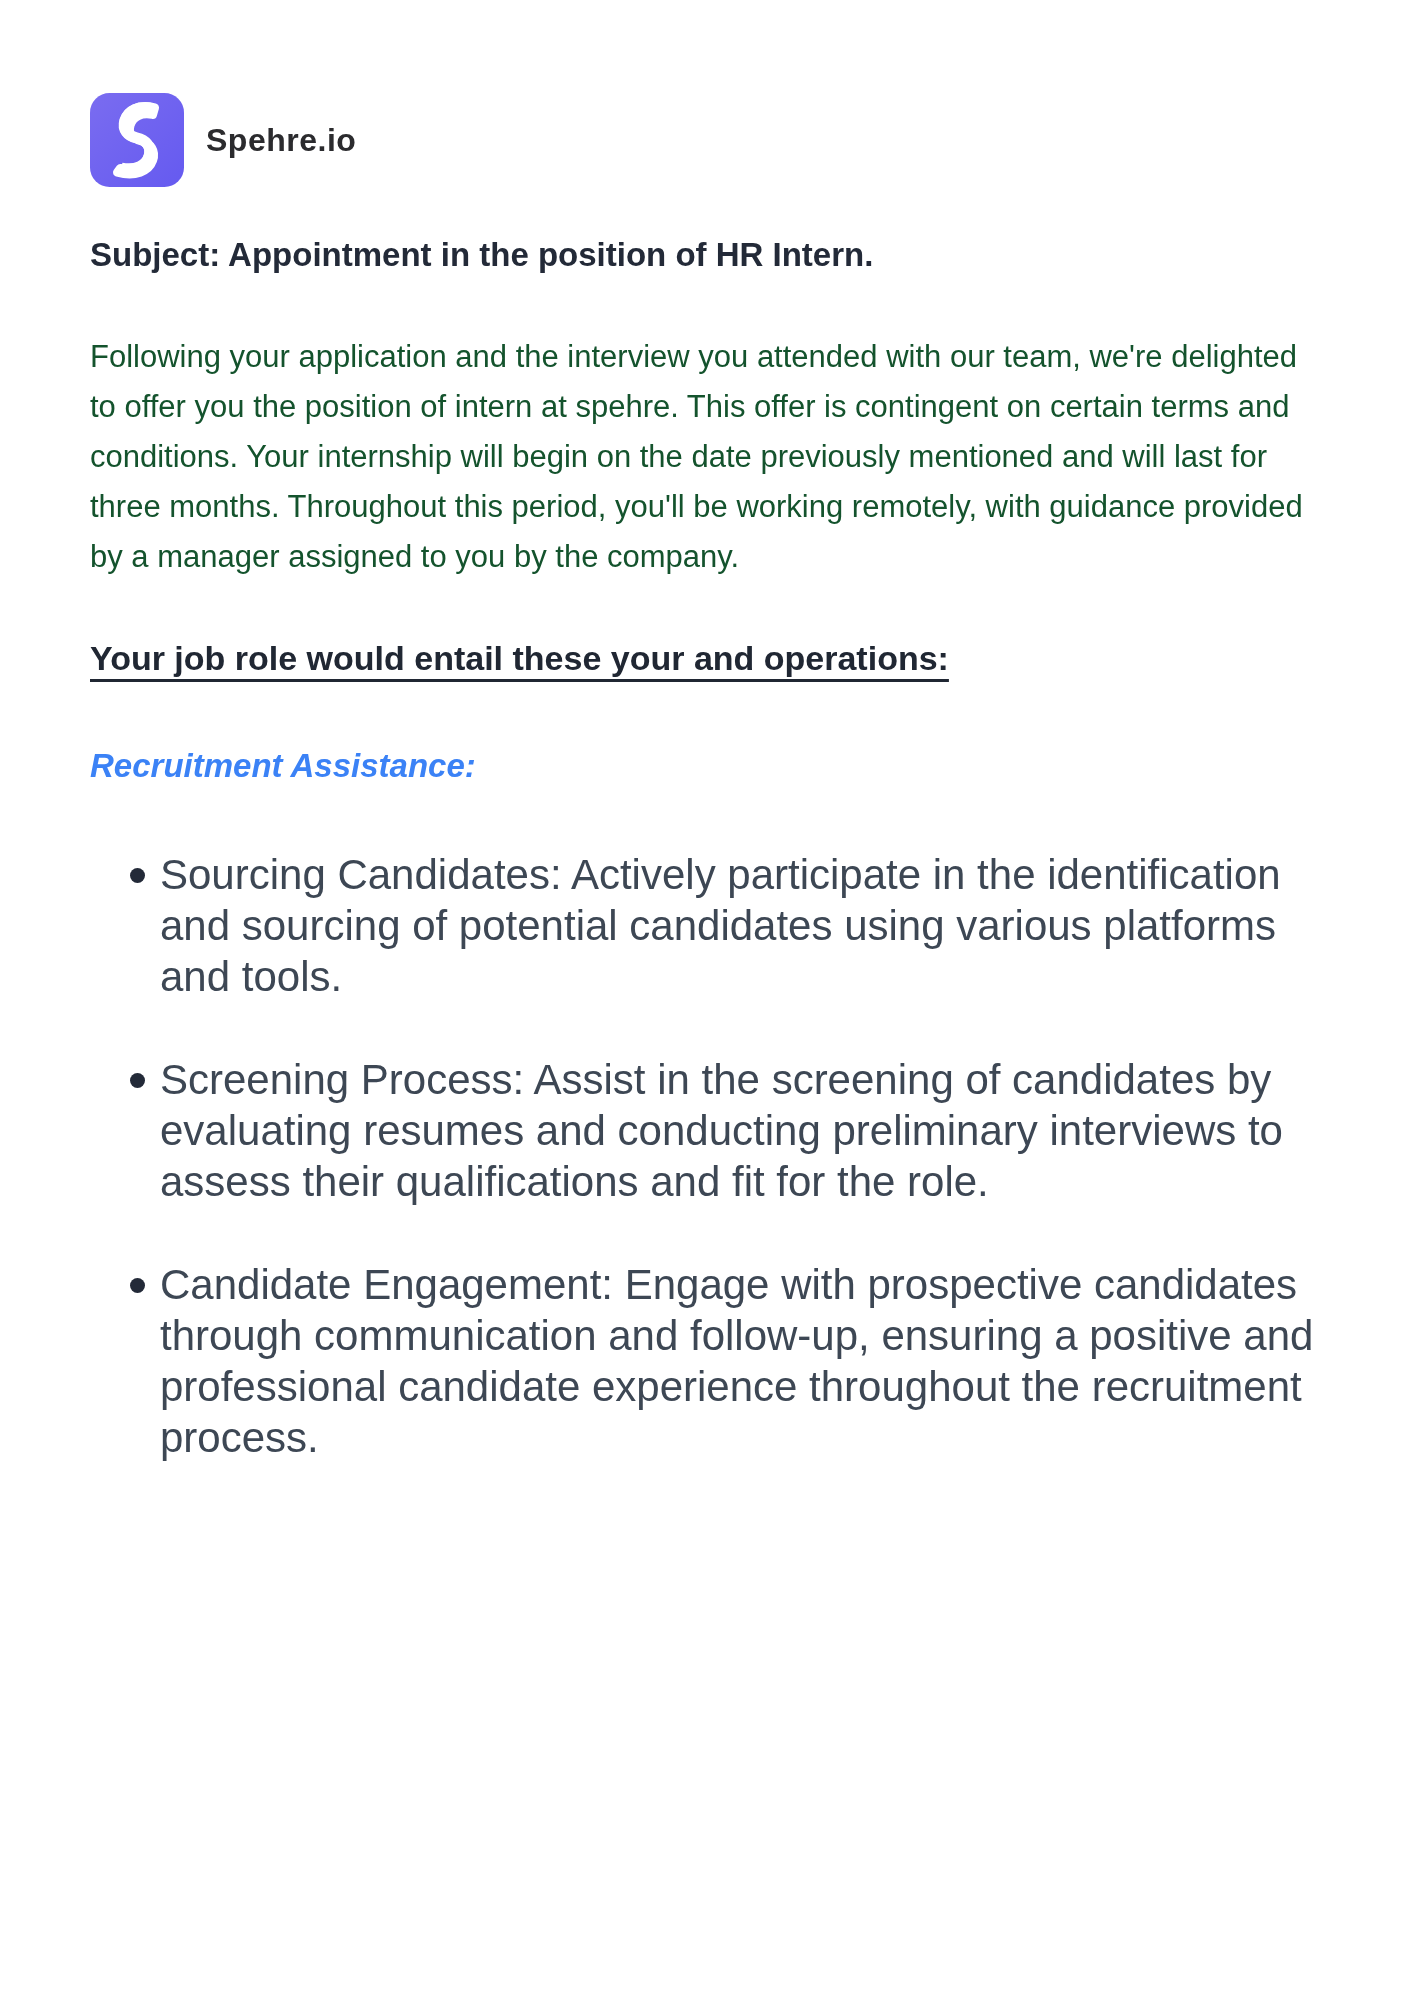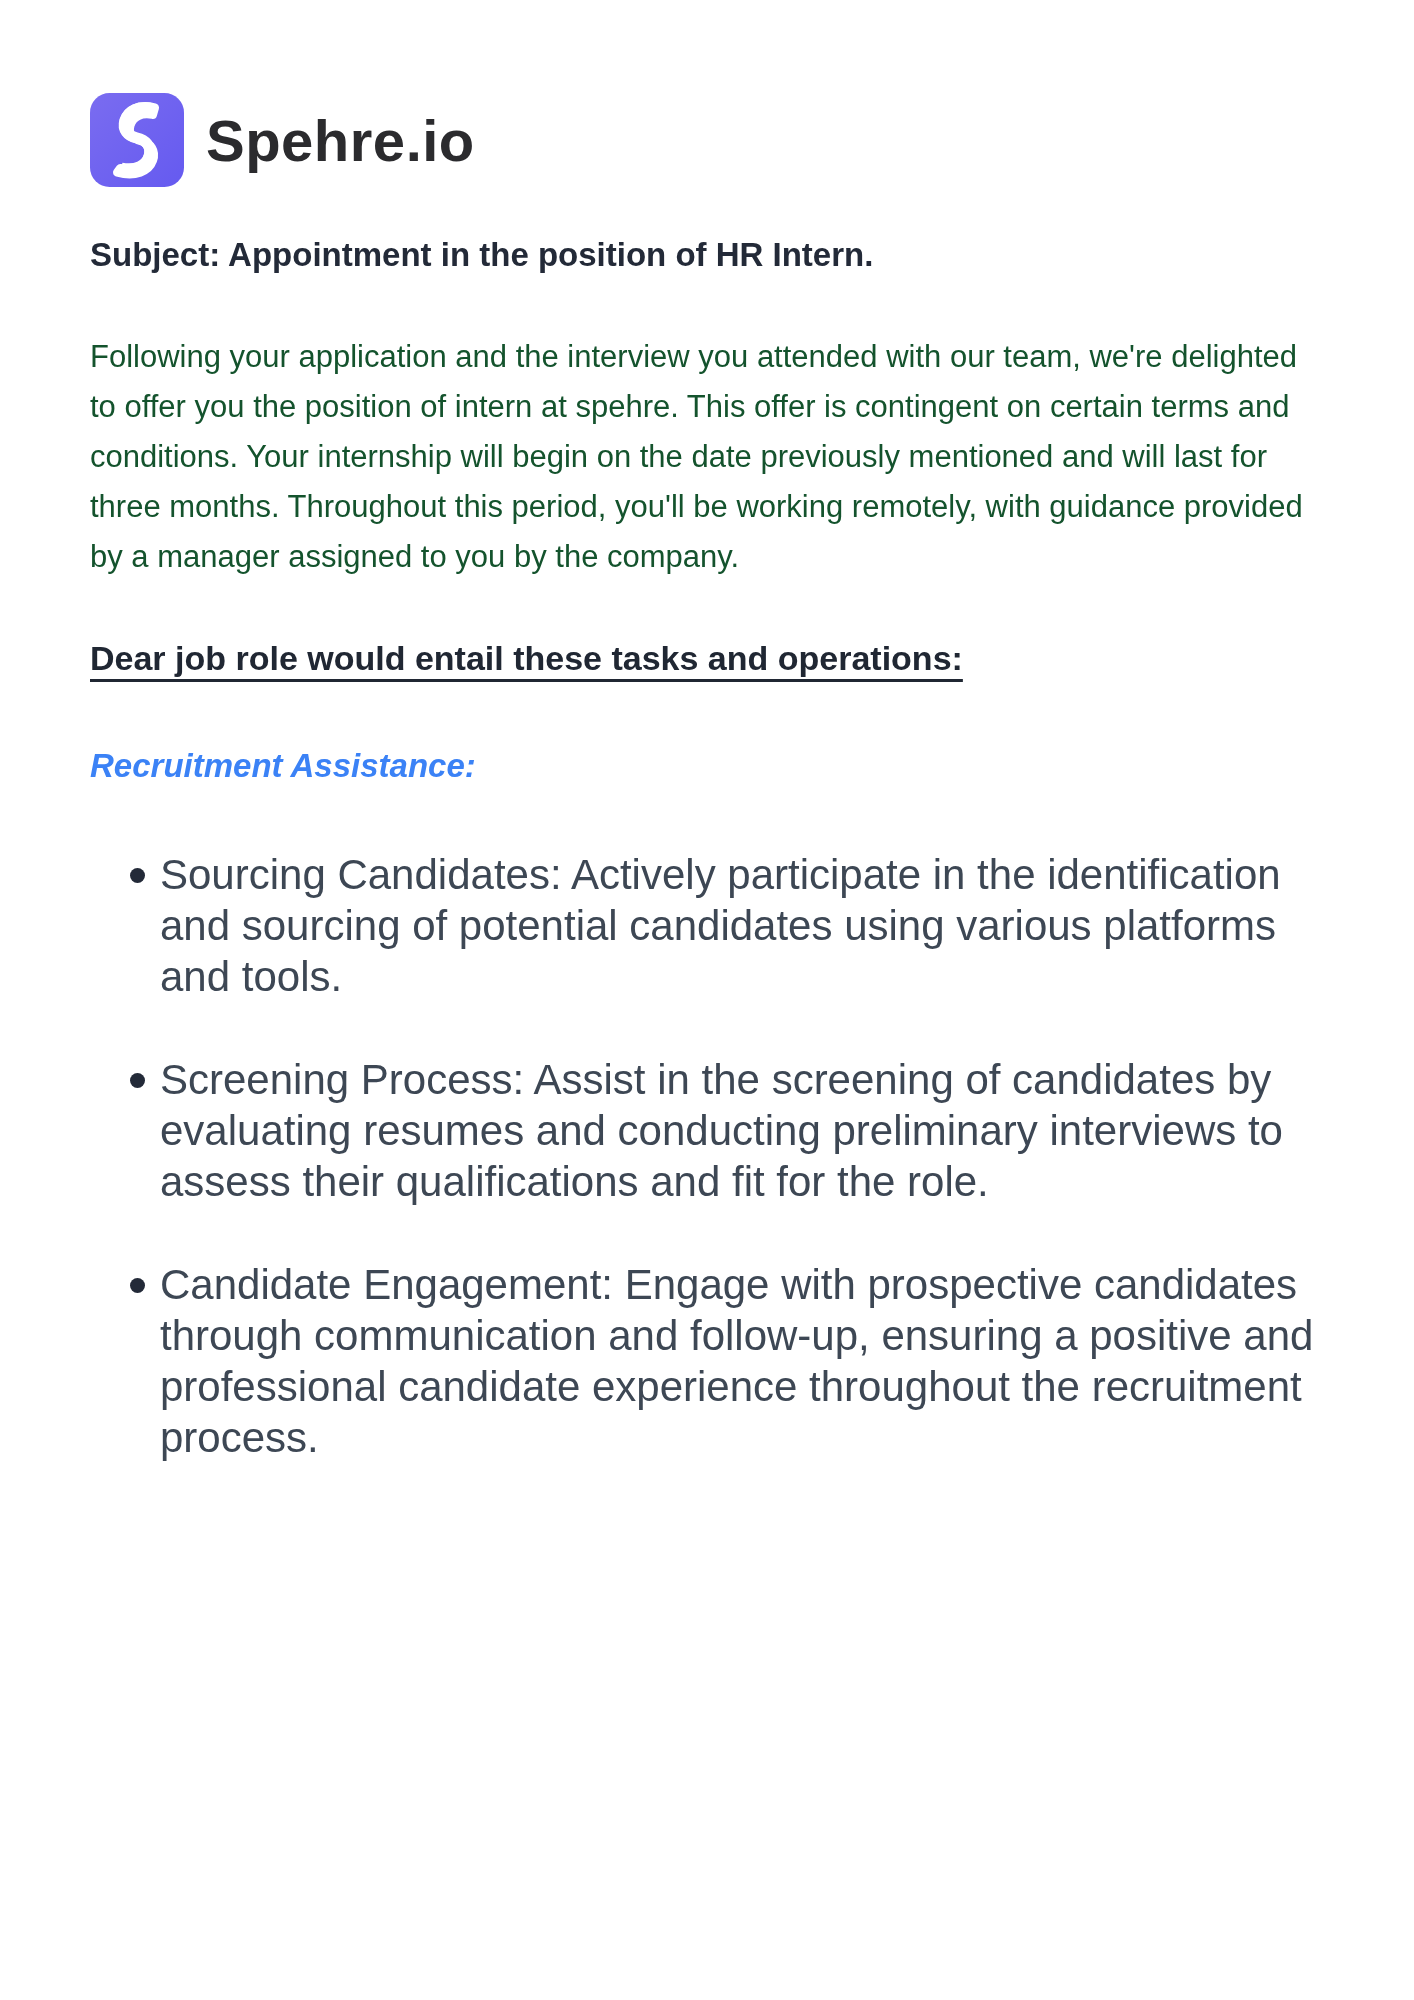--- a/index.html
+++ b/index.html
@@ -31,7 +31,7 @@
     display: block;
   }
   .wordmark {
-    font-size: 58px;
+    font-size: 32px;
     font-weight: 700;
     color: #2b2b2e;
     letter-spacing: 0.5px;

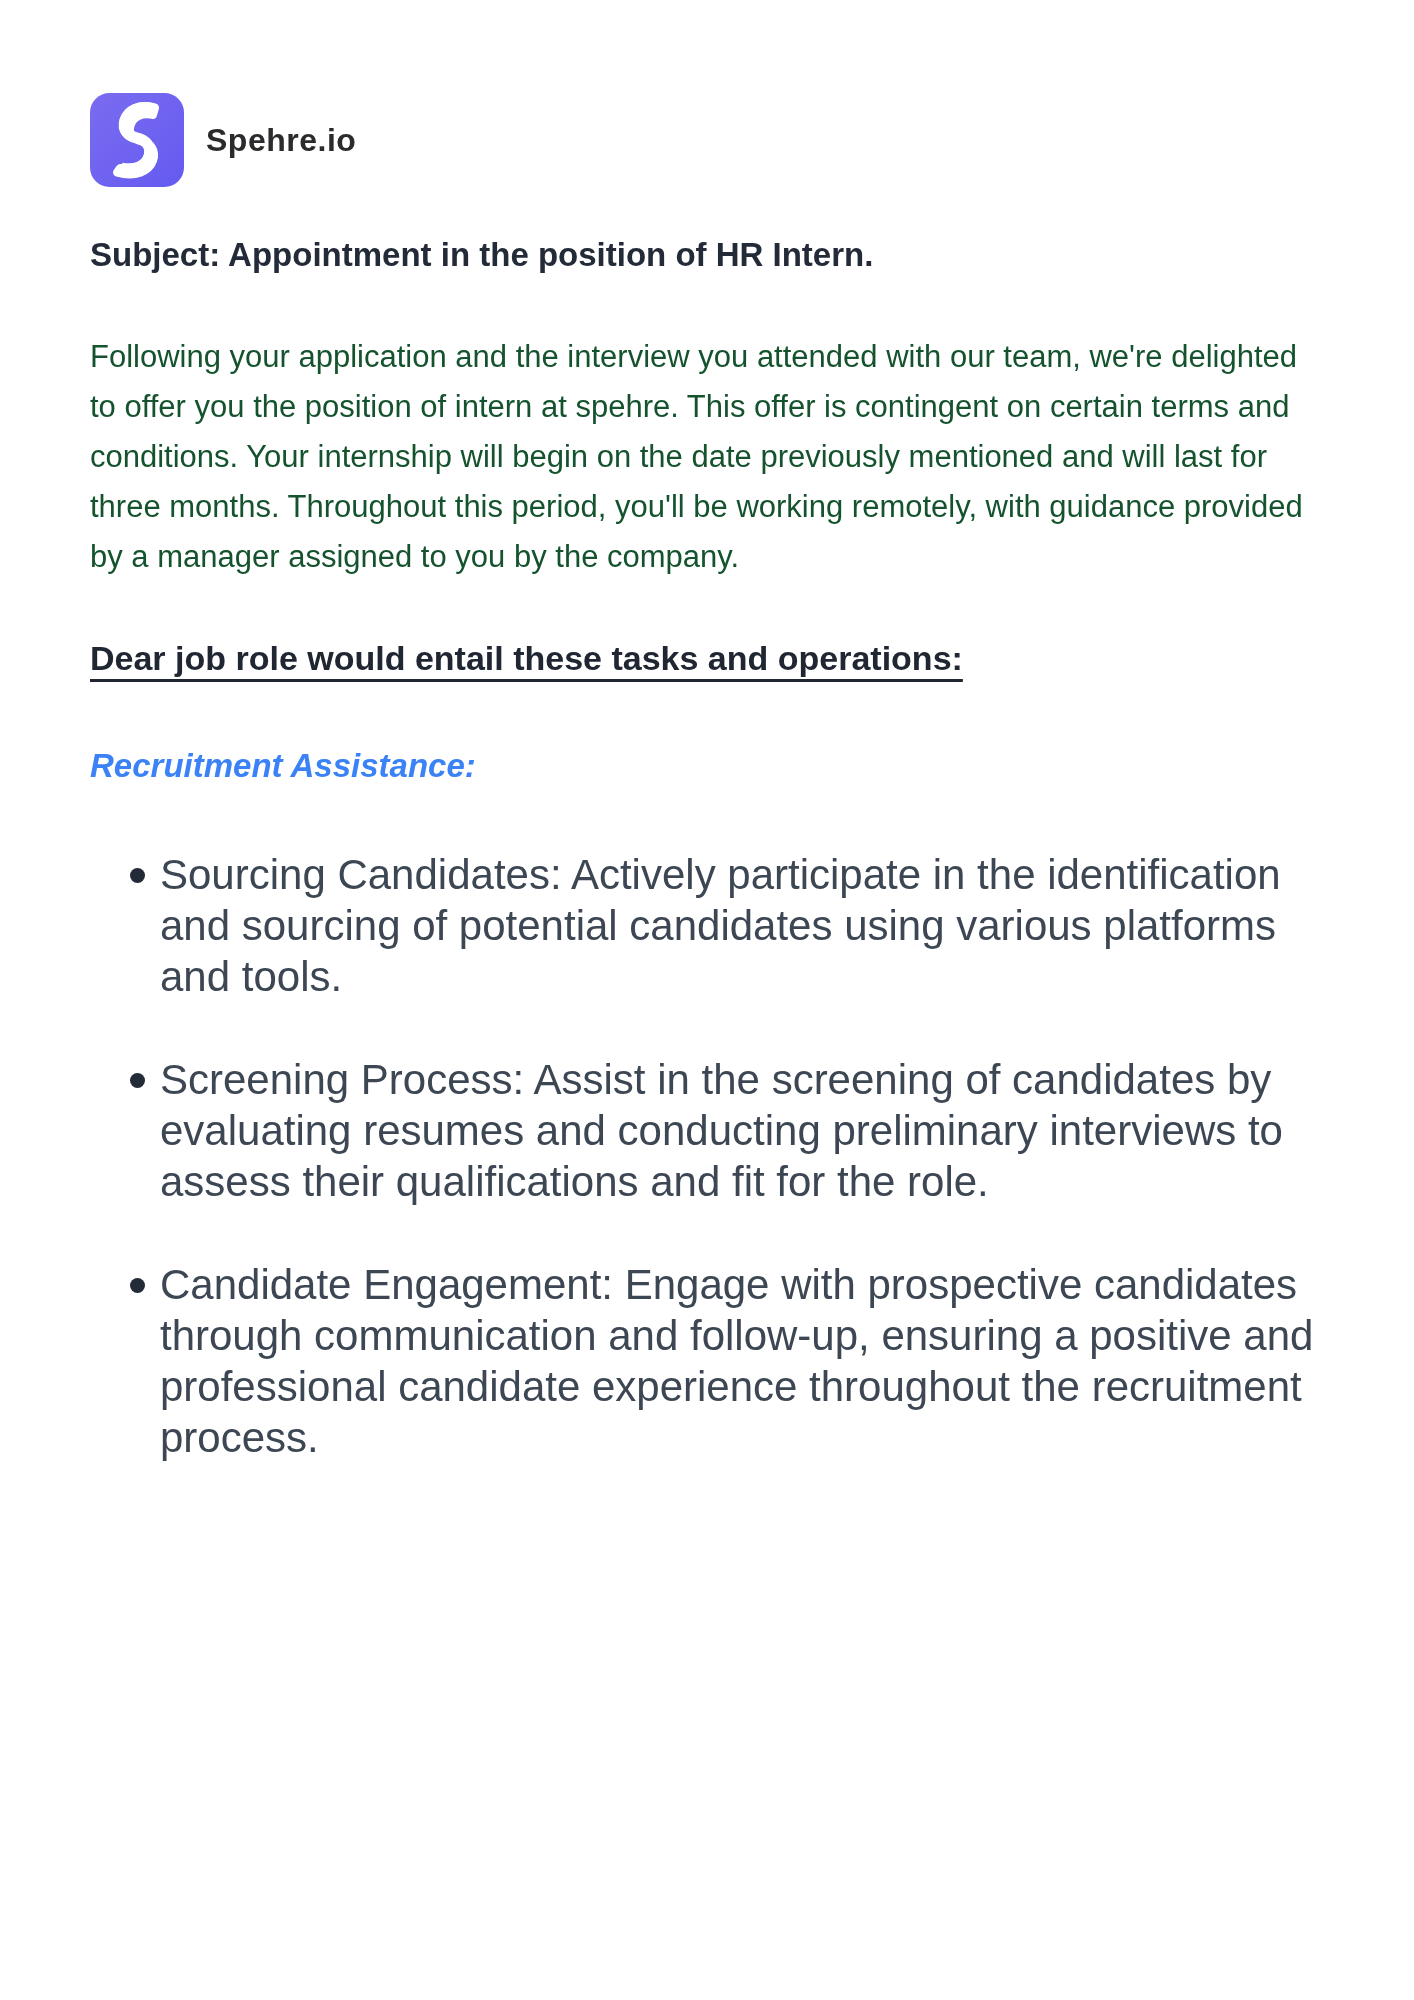--- a/index.html
+++ b/index.html
@@ -136,7 +136,7 @@
 
   <p class="paragraph">Following your application and the interview you attended with our team, we're delighted to offer you the position of intern at spehre. This offer is contingent on certain terms and conditions. Your internship will begin on the date previously mentioned and will last for three months. Throughout this period, you'll be working remotely, with guidance provided by a manager assigned to you by the company.</p>
 
-  <div class="tasks-heading">Dear job role would entail these tasks and operations:</div>
+  <div class="tasks-heading">Your job role would entail these your and operations:</div>
 
   <div class="section-heading first">Recruitment Assistance:</div>
 

